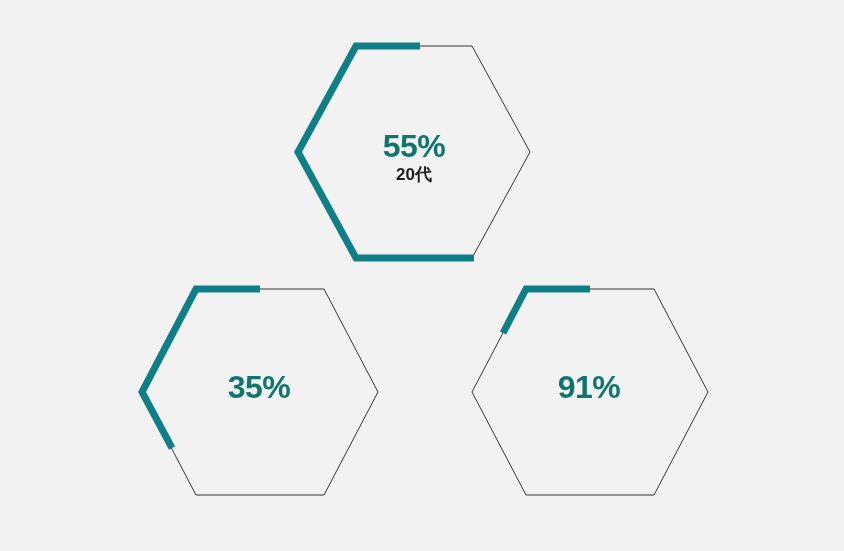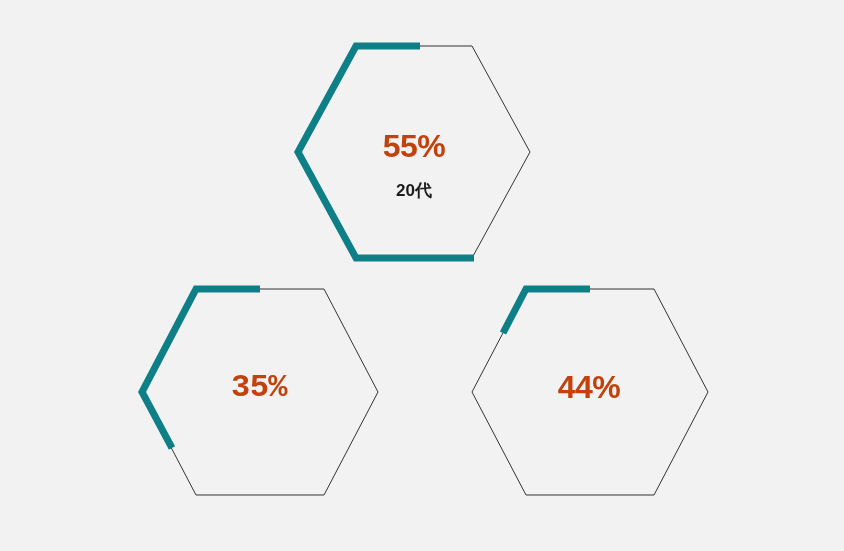--- a/index.html
+++ b/index.html
@@ -35,7 +35,7 @@
   .pct {
     font-size: 32px;
     font-weight: 700;
-    color: #c2410c;
+    color: #0f766e;
     line-height: 1.05;
     letter-spacing: -0.5px;
   }

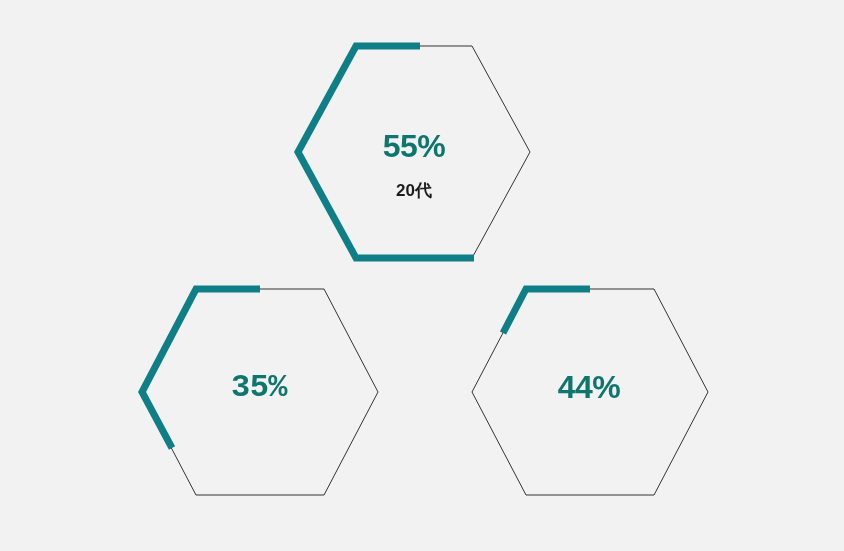--- a/index.html
+++ b/index.html
@@ -44,7 +44,7 @@
     font-weight: 700;
     color: #1c1c1c;
     line-height: 1.3;
-    margin-top: 16px;
+    margin-top: 0;
   }
 </style>
 </head>

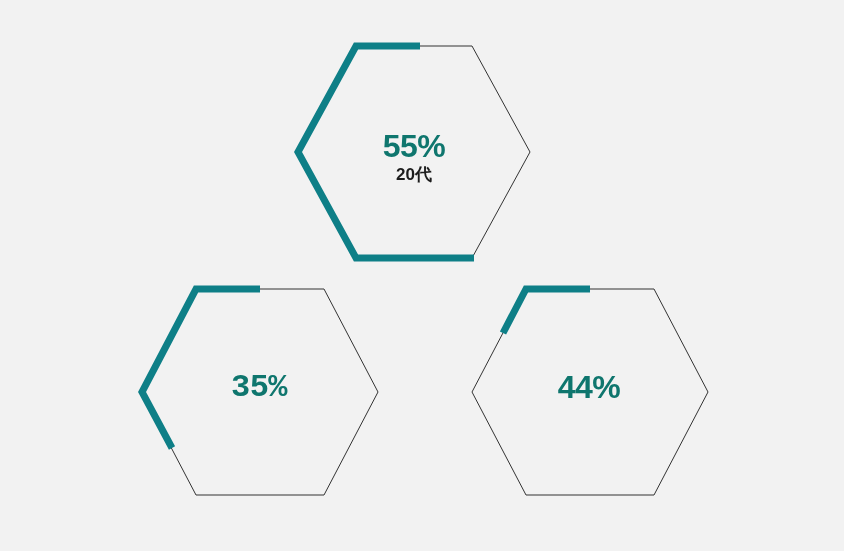--- a/index.html
+++ b/index.html
@@ -70,7 +70,7 @@
       <polygon points="66,11 194,11 248,114 194,217 66,217 12,114" fill="none" stroke="#333333" stroke-width="1"></polygon>
       <polyline points="42,170 12,114 66,11 130,11" fill="none" stroke="#0e7f87" stroke-width="7" stroke-linecap="butt" stroke-linejoin="miter"></polyline>
     </svg>
-    <div class="hex-label" style="top:93px;font-family:Liberation Mono, monospace;">
+    <div class="hex-label" style="top:93px;">
       <div class="pct">35%</div>
     </div>
   </div>

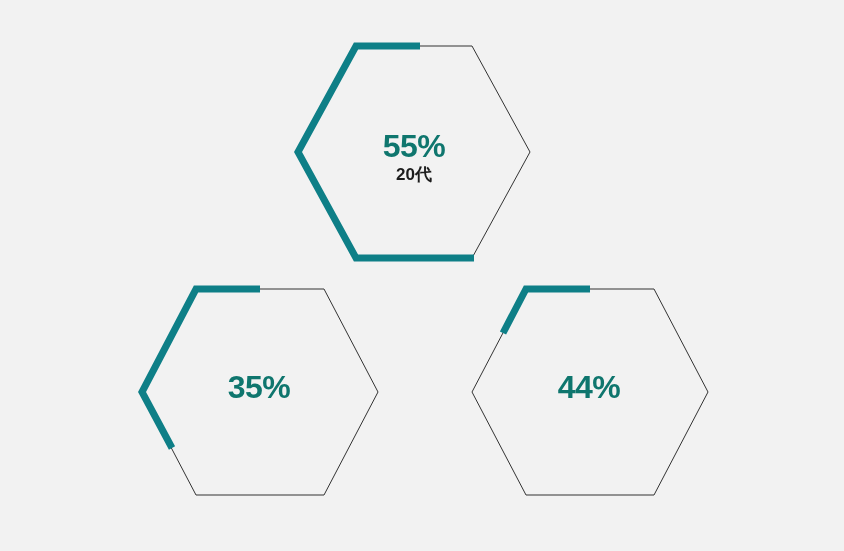--- a/index.html
+++ b/index.html
@@ -81,7 +81,7 @@
       <polyline points="43,55 66,11 130,11" fill="none" stroke="#0e7f87" stroke-width="7" stroke-linecap="butt" stroke-linejoin="miter"></polyline>
     </svg>
     <div class="hex-label" style="top:93px;">
-      <div class="pct">44%</div>
+      <div class="pct">91%</div>
     </div>
   </div>
 

